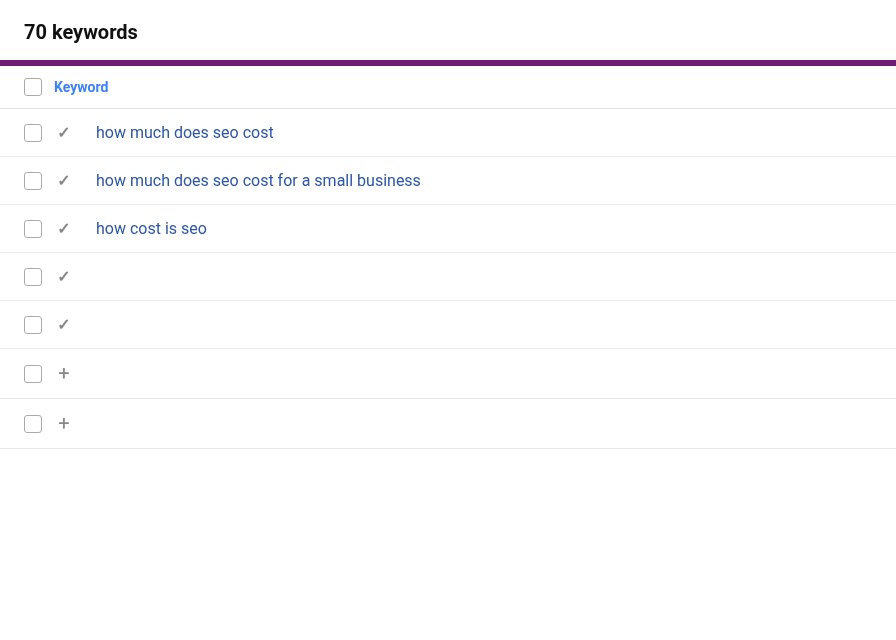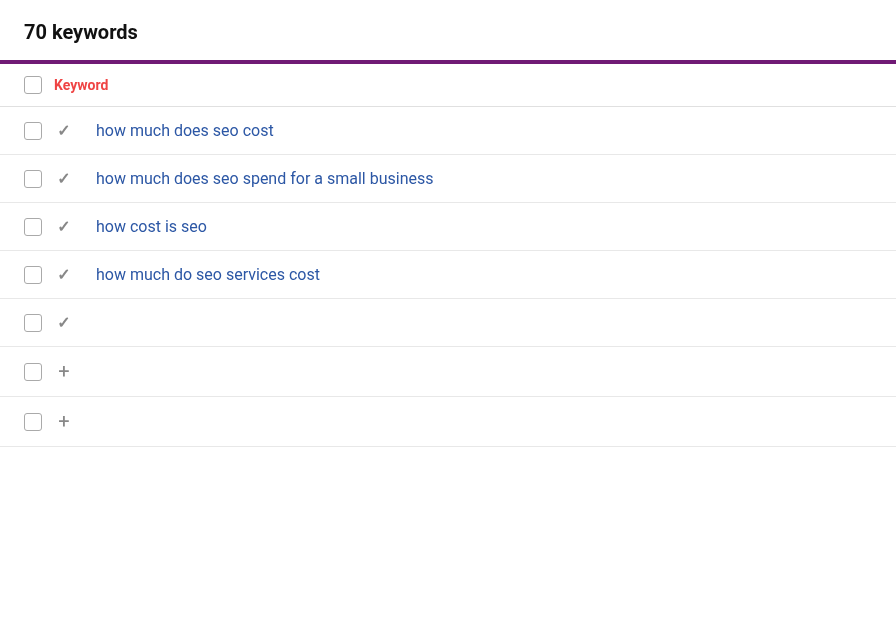--- a/index.html
+++ b/index.html
@@ -18,7 +18,7 @@
 
     .header {
       padding: 20px 18px 16px 24px;
-      border-bottom: 4px solid #701a75;
+      border-bottom: 6px solid #701a75;
     }
 
     .header-title {

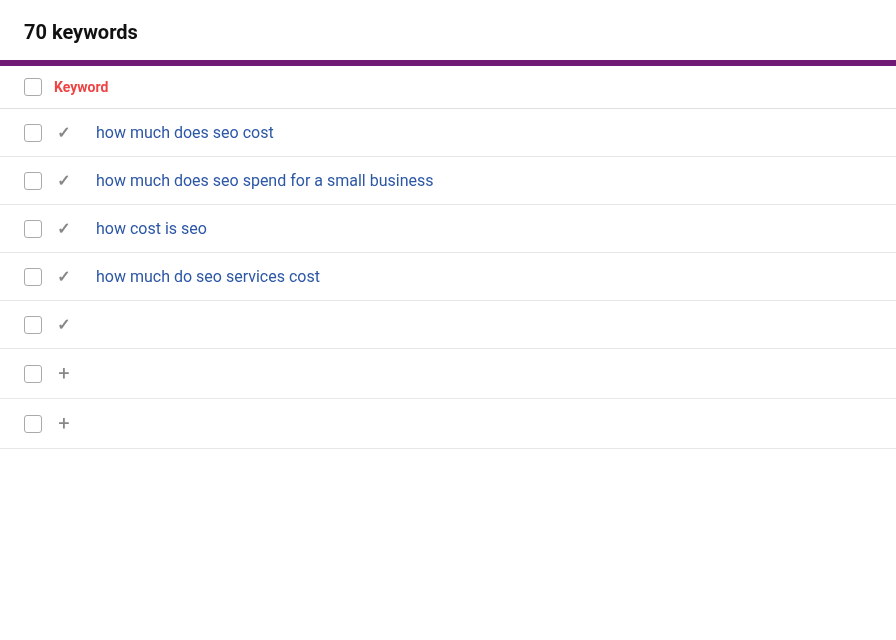--- a/index.html
+++ b/index.html
@@ -49,7 +49,7 @@
     .col-keyword-label {
       font-size: 14px;
       font-weight: 700;
-      color: #ef4444;
+      color: #3b82f6;
       margin-left: 12px;
     }
 

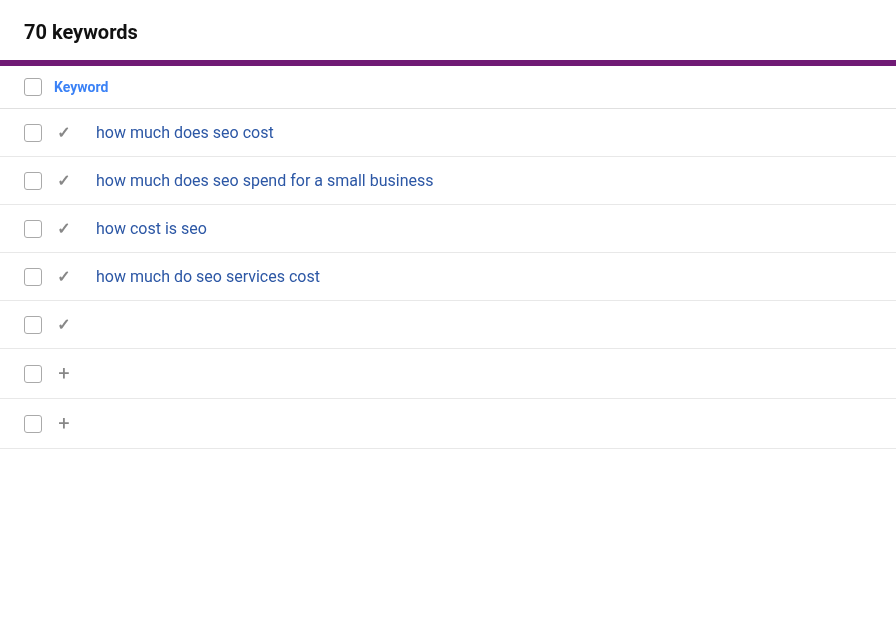--- a/index.html
+++ b/index.html
@@ -120,7 +120,7 @@
     <div class="keyword-row">
       <span class="row-checkbox"></span>
       <span class="row-icon"><span class="icon-check">✓</span></span>
-      <span class="keyword-text">how much does seo spend for a small business</span>
+      <span class="keyword-text">how much does seo cost for a small business</span>
     </div>
     <div class="keyword-row">
       <span class="row-checkbox"></span>

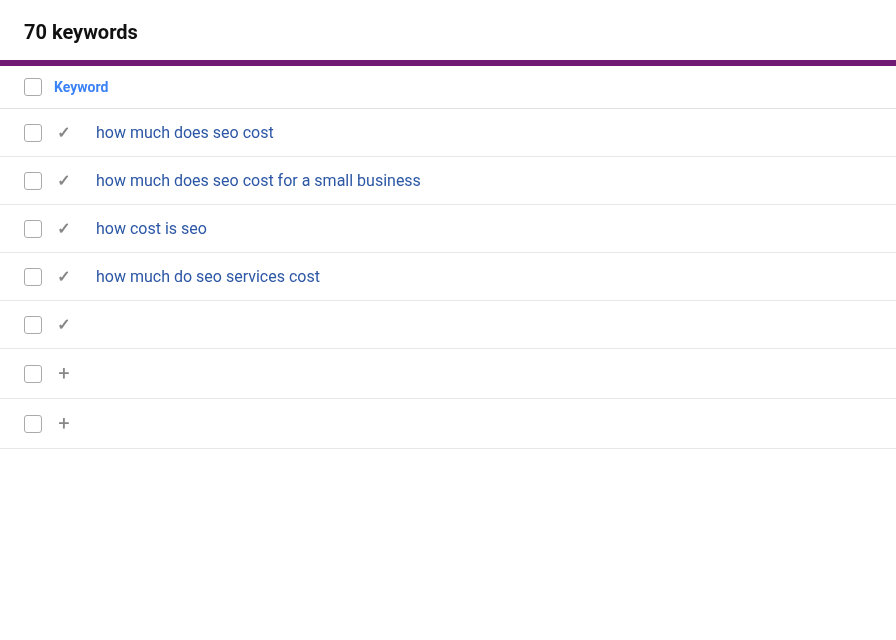--- a/index.html
+++ b/index.html
@@ -130,7 +130,6 @@
     <div class="keyword-row">
       <span class="row-checkbox"></span>
       <span class="row-icon"><span class="icon-check">✓</span></span>
-      <span class="keyword-text">how much do seo services cost</span>
     </div>
     <div class="keyword-row">
       <span class="row-checkbox"></span>

